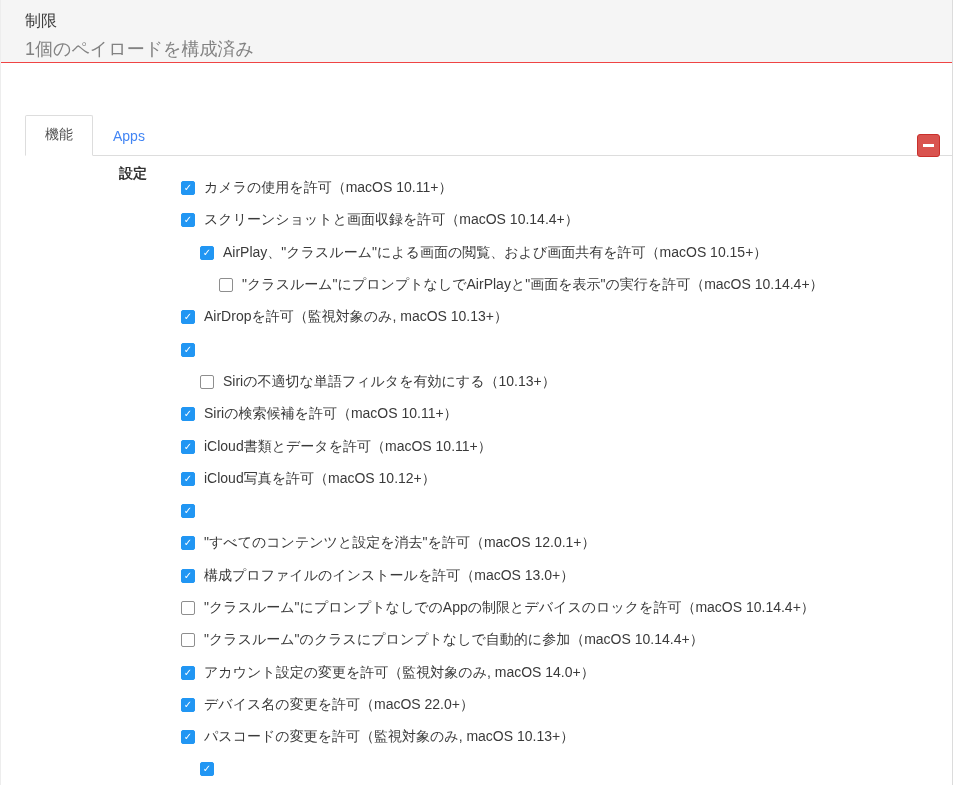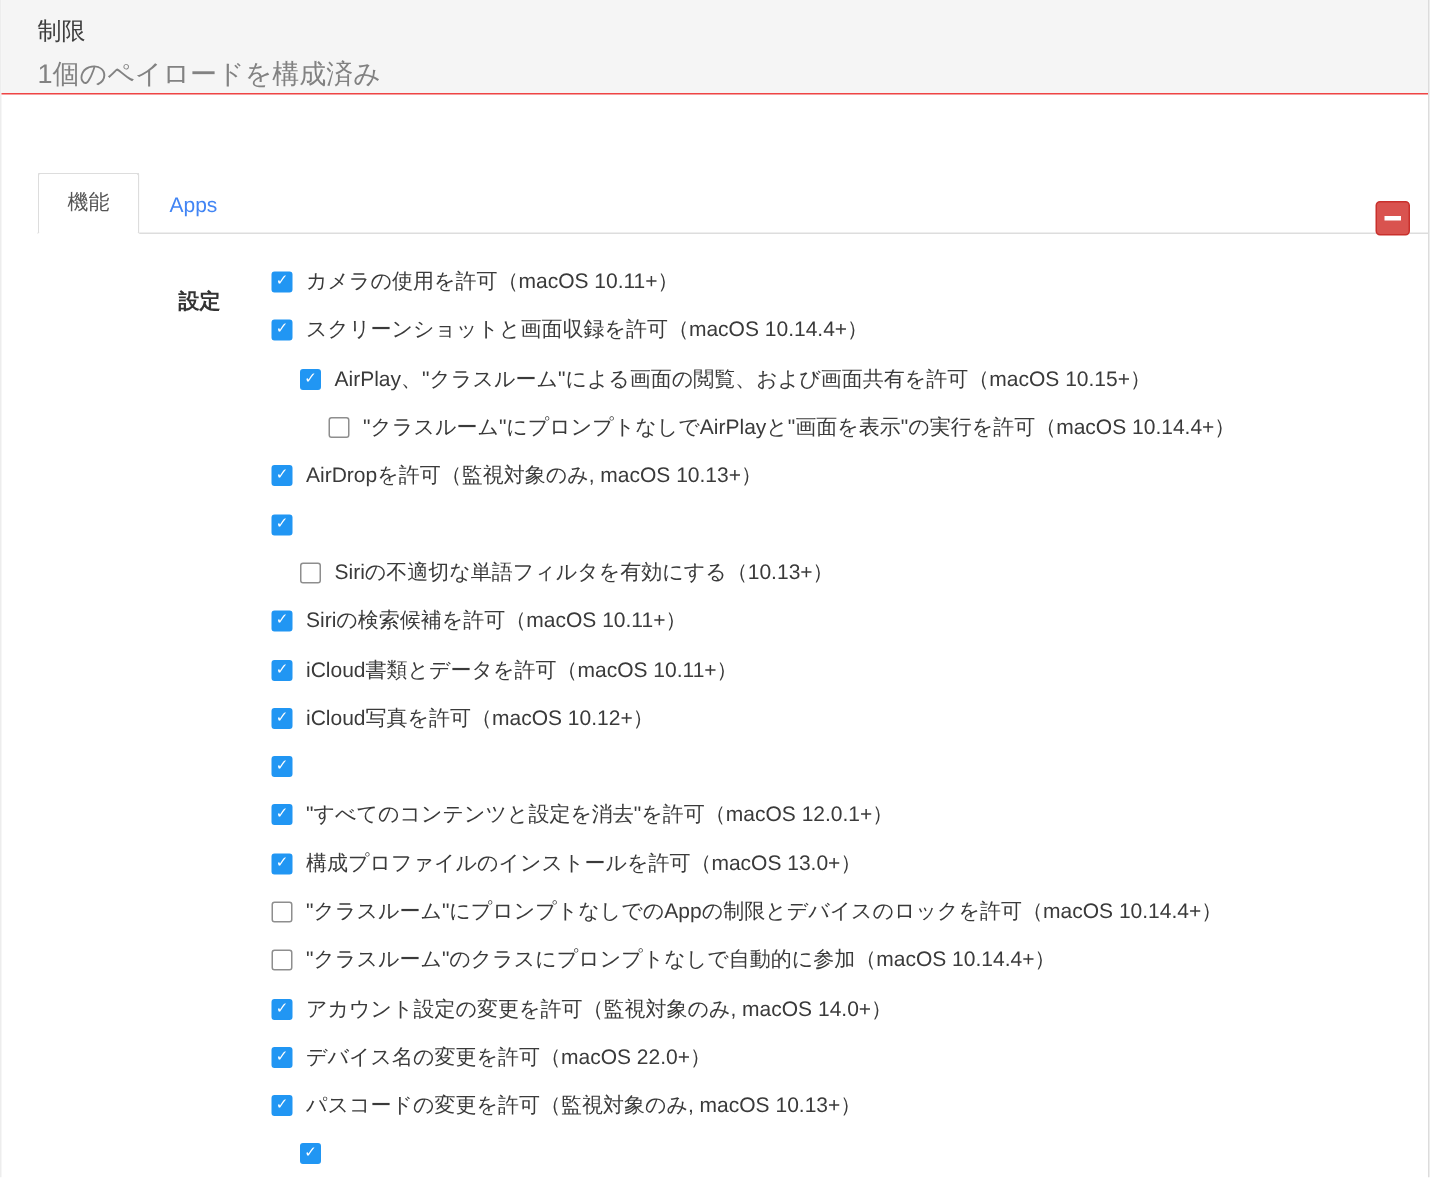--- a/index.html
+++ b/index.html
@@ -60,7 +60,7 @@
 
   .settings { position: relative; }
   .settings-label {
-    position: absolute; left: 118px; top: 36px;
+    position: absolute; left: 118px; top: 9px;
     font-size: 14px; font-weight: bold; color: #333333;
   }
   .rows { padding-top: 16px; }

